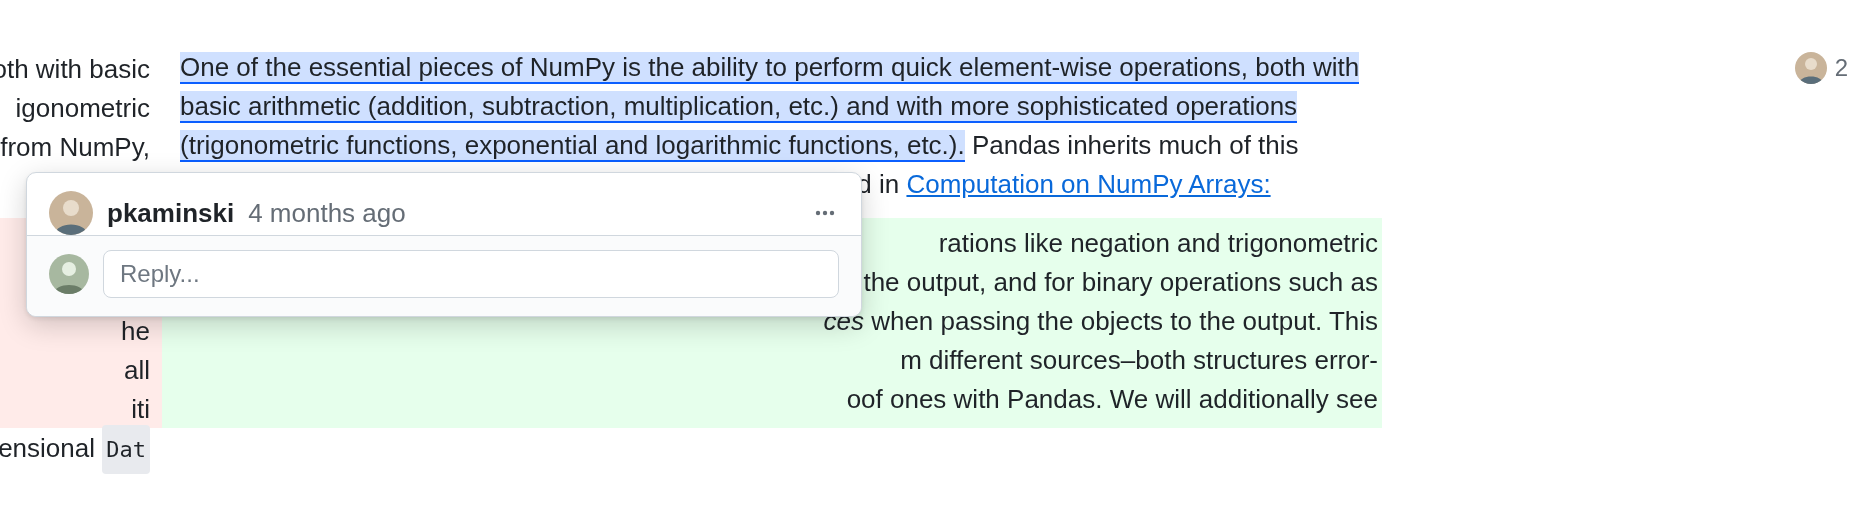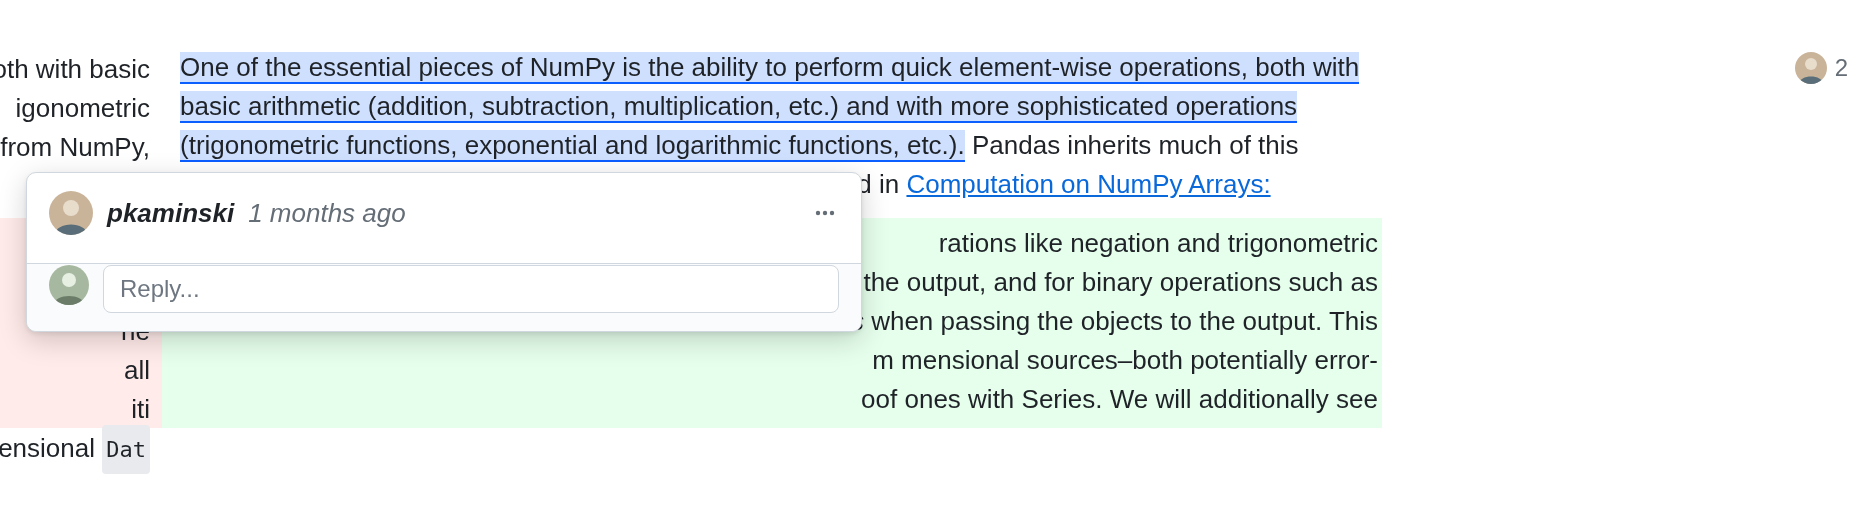--- a/index.html
+++ b/index.html
@@ -123,7 +123,6 @@
     align-items: center;
     padding: 18px 22px 0 22px;
     gap: 14px;
-    font-style: italic;
   }
   .popover-head .author {
     font-weight: 600;

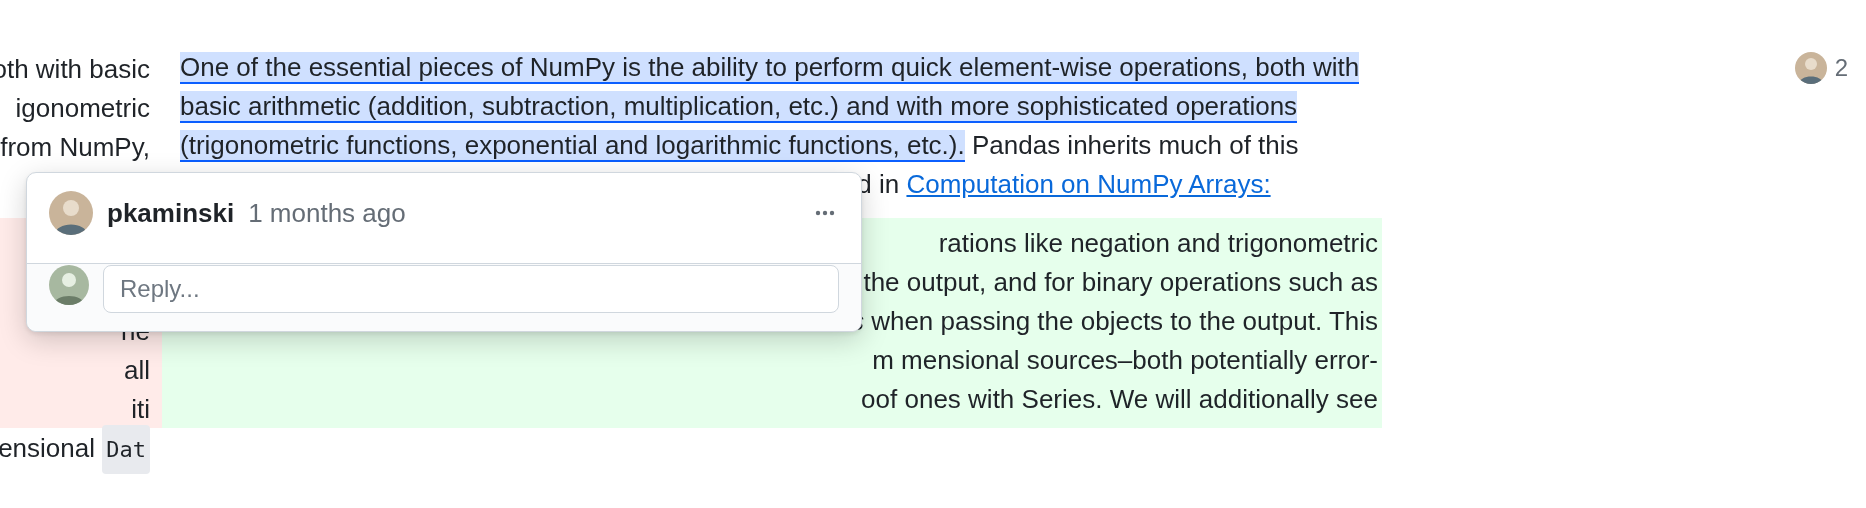--- a/index.html
+++ b/index.html
@@ -237,7 +237,7 @@
       </svg>
     </span>
     <span class="author">pkaminski</span>
-    <span class="time">1 months ago</span>
+    <span class="time">4 months ago</span>
     <span class="spacer"></span>
     <span class="kebab">
       <svg width="24" height="24" viewBox="0 0 24 24" fill="currentColor">

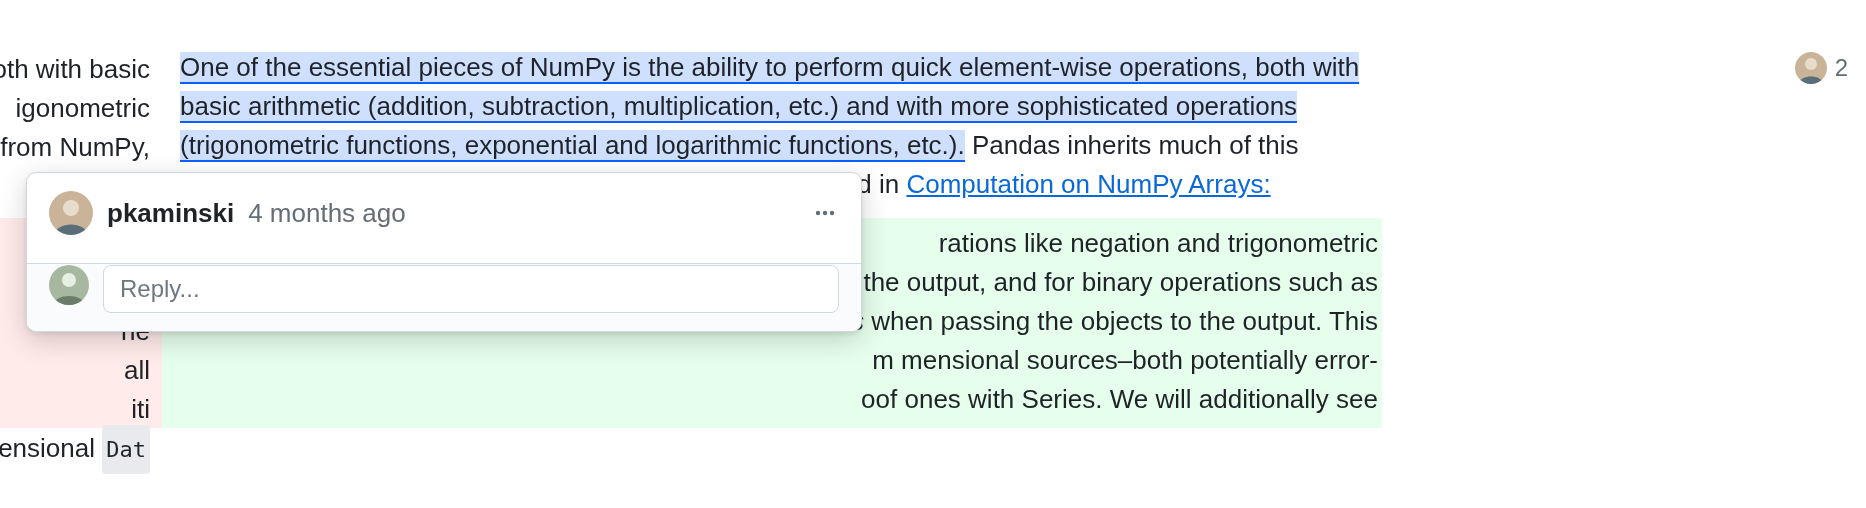--- a/index.html
+++ b/index.html
@@ -151,14 +151,13 @@
   }
   .popover-reply {
     border-top: 1px solid #d0d7de;
-    padding: 1px 22px 18px 22px;
-    display: flex;
-    align-items: flex-start;
+    padding: 14px 22px 18px 22px;
+    display: flex;
+    align-items: center;
     gap: 14px;
     background: #fafbfc;
     border-bottom-left-radius: 10px;
     border-bottom-right-radius: 10px;
-    margin-top: 28px;
   }
   .reply-input {
     flex: 1;

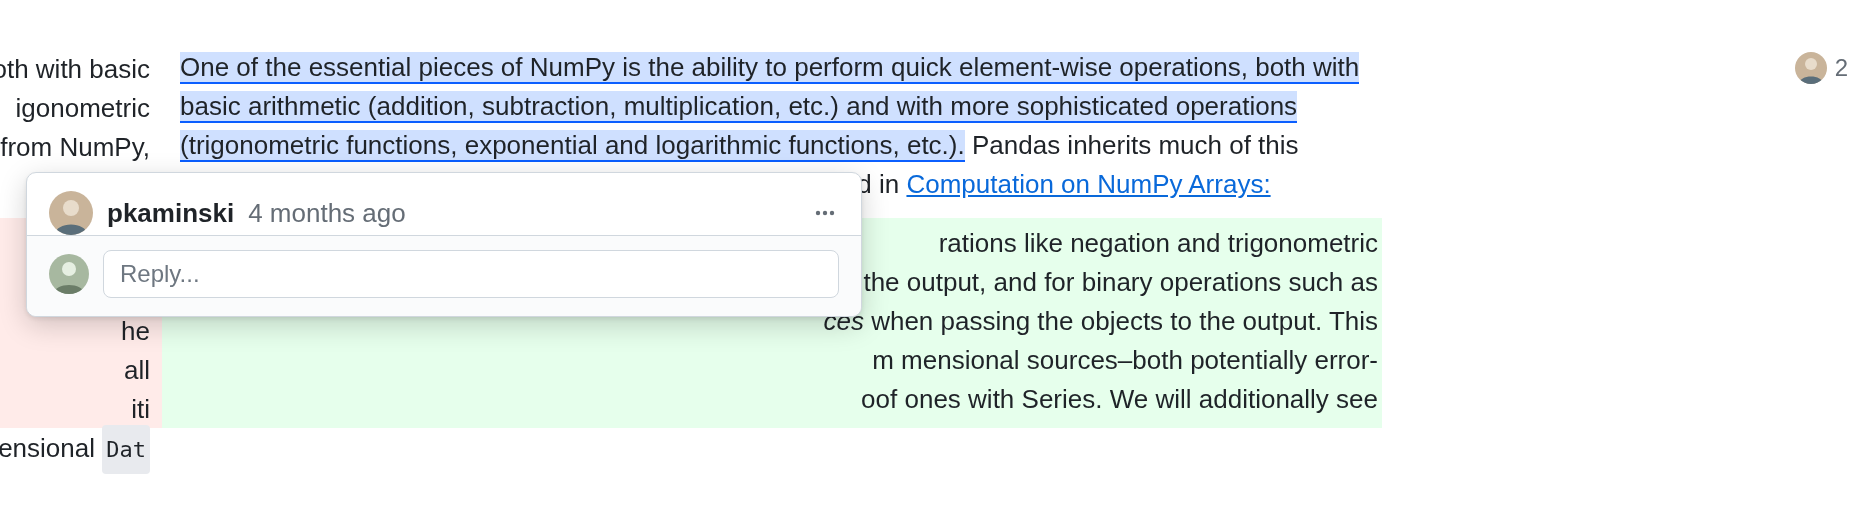--- a/index.html
+++ b/index.html
@@ -210,7 +210,7 @@
     <div style="height:39px;">
       <em>ces</em><span> when passing the objects to the output. This</span>
     </div>
-    <div style="height:39px;"><span>m mensional sources–both potentially error-</span></div>
+    <div style="height:39px;"><span>m different sources–both structures error-</span></div>
     <div style="height:39px;"><span>oof ones with Series. We will additionally see</span></div>
   </div>
 </div>

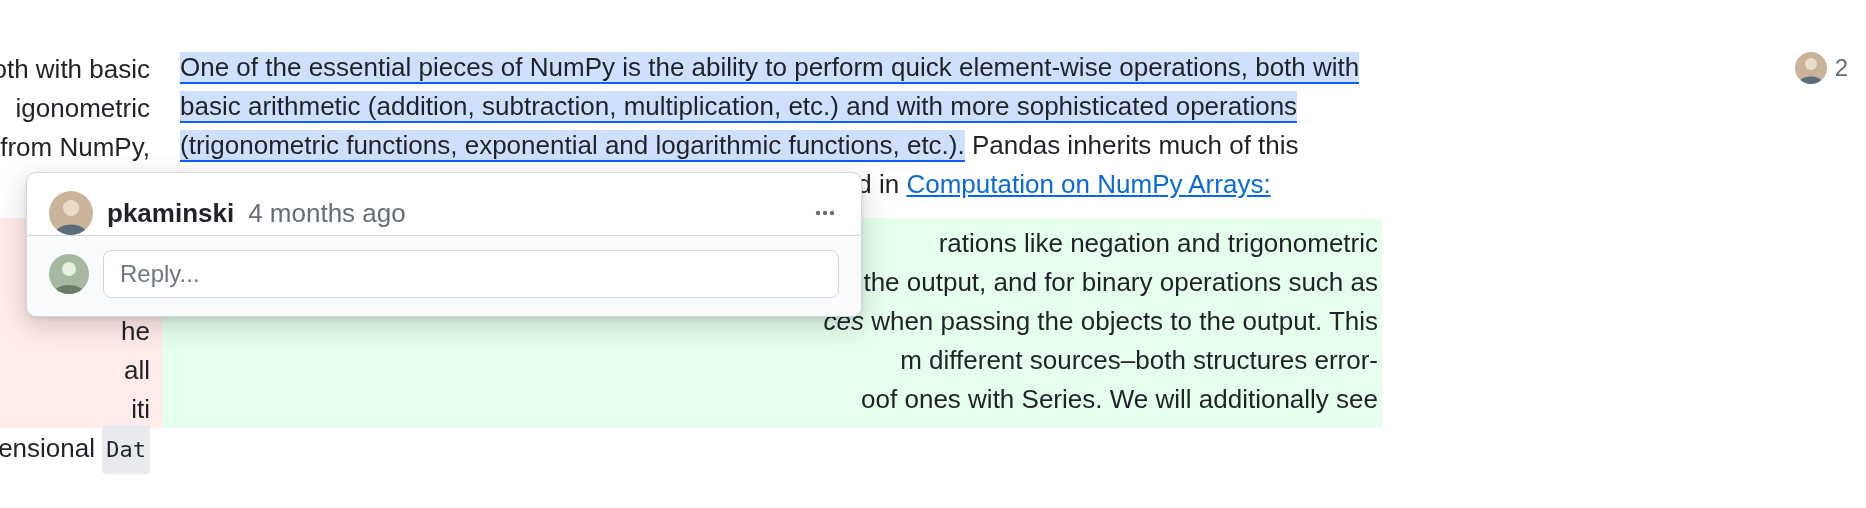--- a/index.html
+++ b/index.html
@@ -211,7 +211,7 @@
       <em>ces</em><span> when passing the objects to the output. This</span>
     </div>
     <div style="height:39px;"><span>m different sources–both structures error-</span></div>
-    <div style="height:39px;"><span>oof ones with Series. We will additionally see</span></div>
+    <div style="height:39px;"><span>oof ones with Pandas. We will additionally see</span></div>
   </div>
 </div>
 

